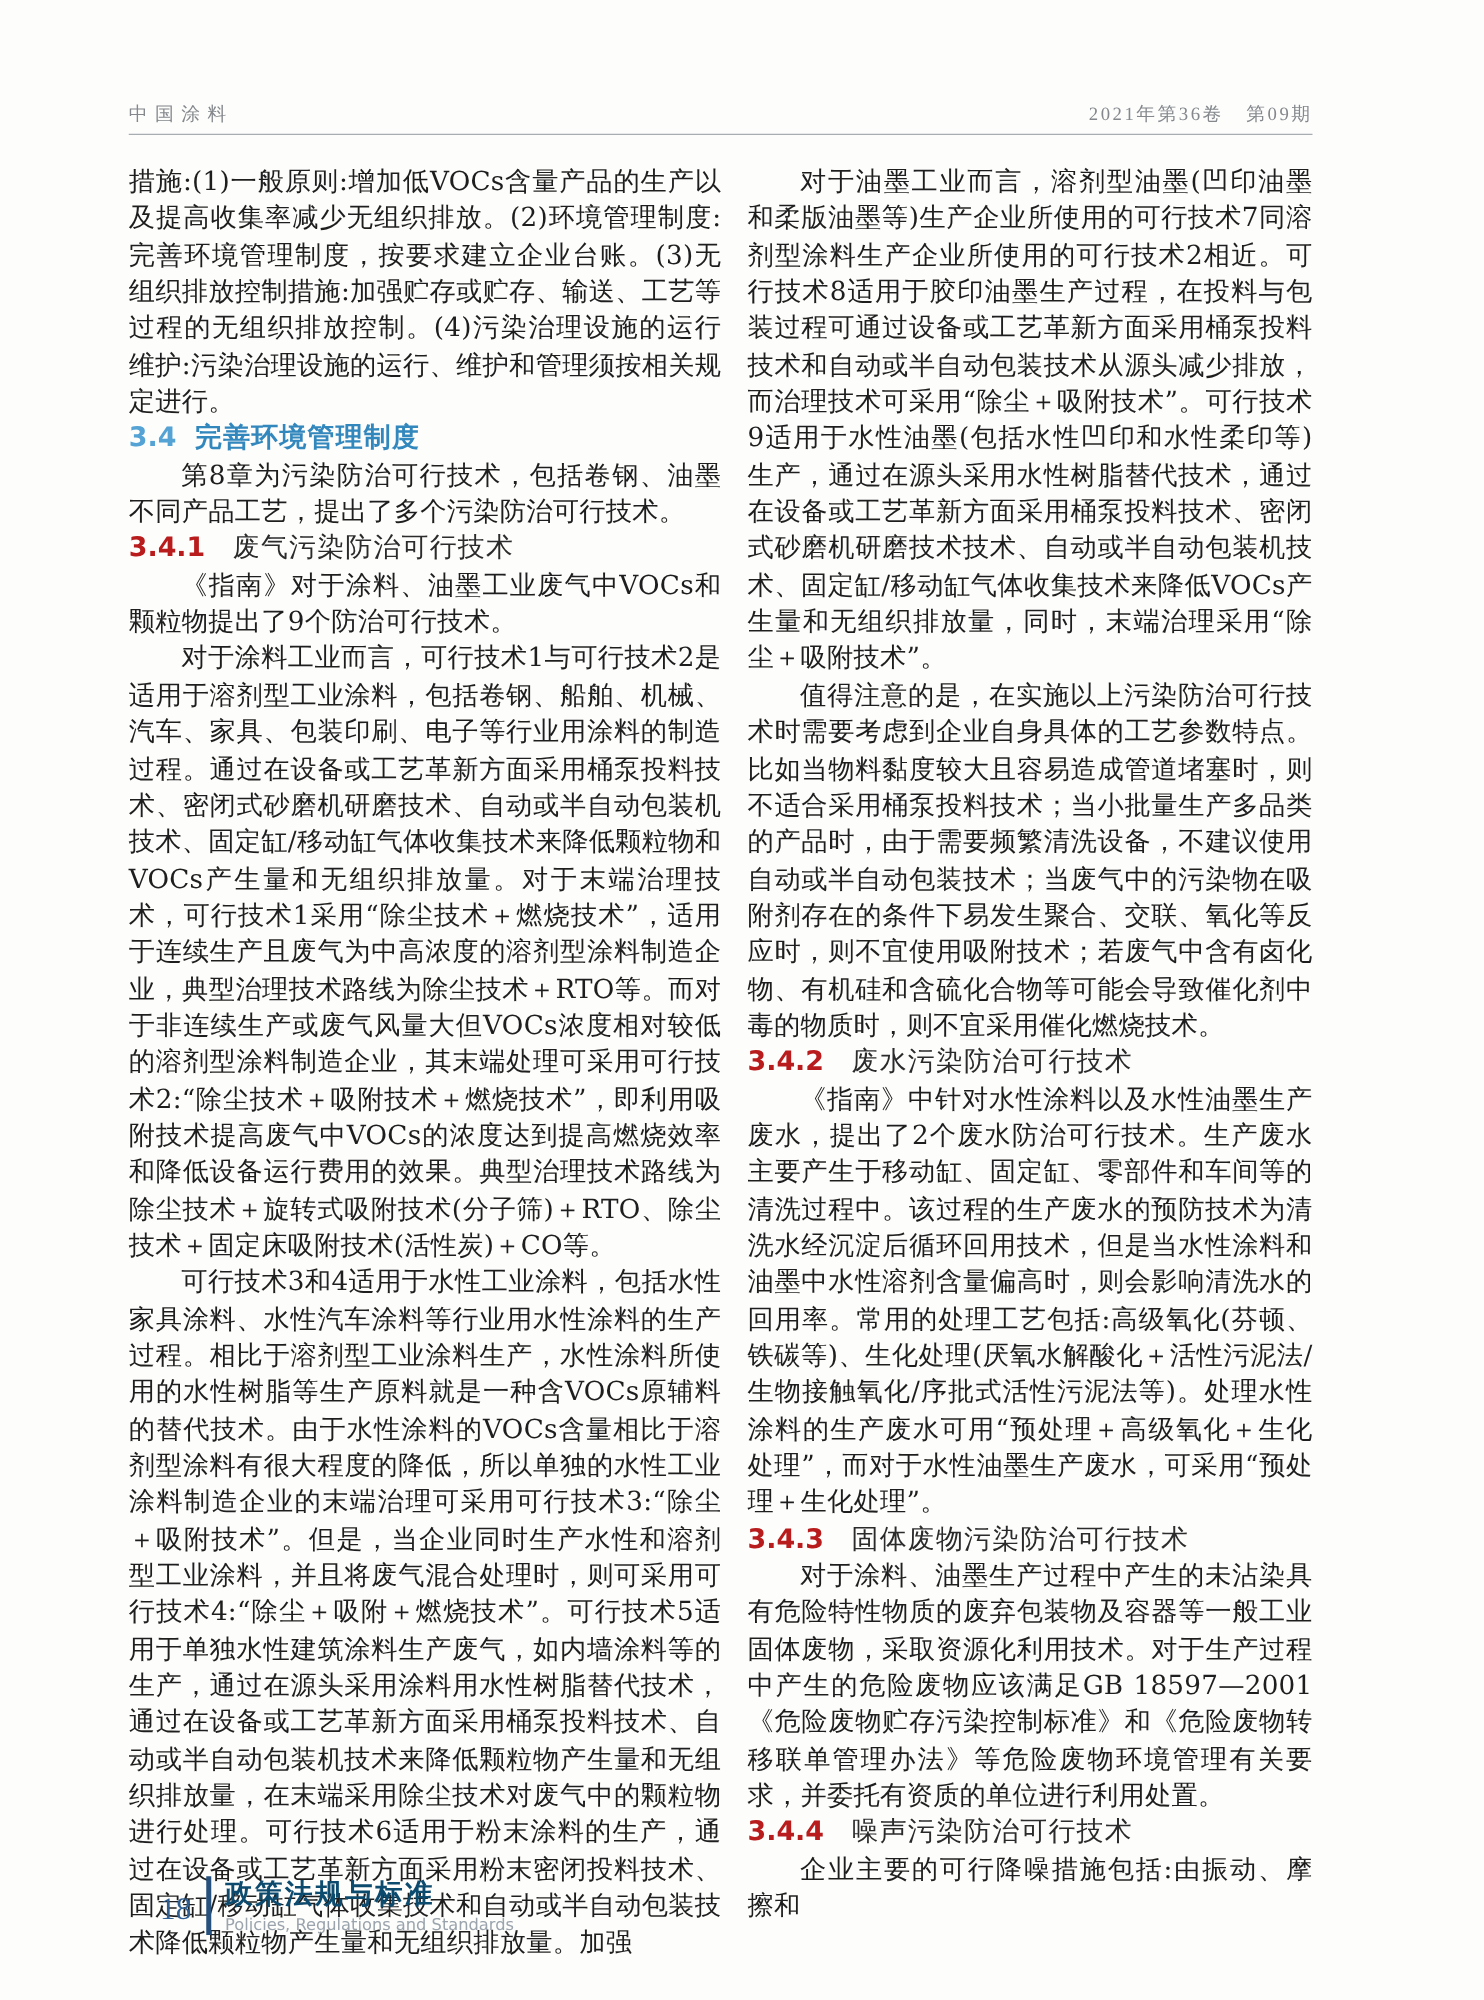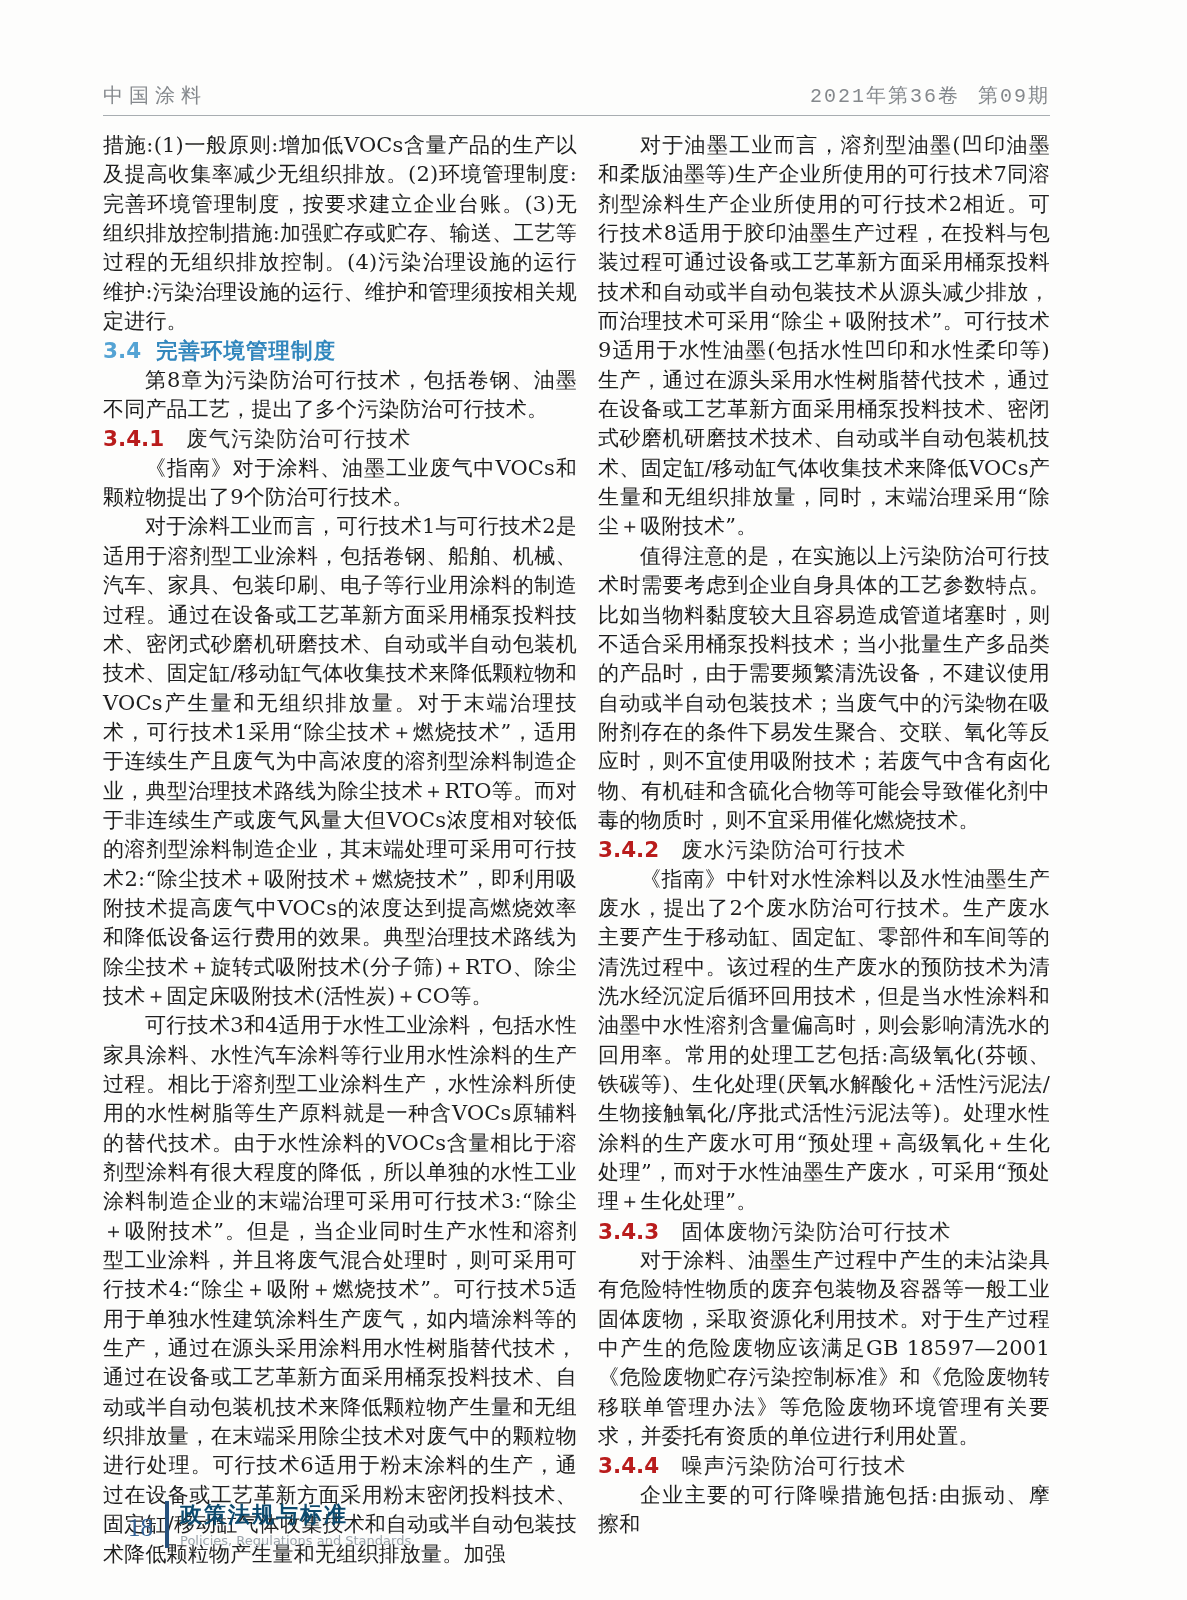--- a/index.html
+++ b/index.html
@@ -19,8 +19,8 @@
     border-bottom:1px solid #a8adb1;
     padding-bottom:6px;
     display:flex;justify-content:space-between;align-items:flex-end;
-    font-family:Liberation Mono, monospace;
-    color:#84888c;font-size:20px;
+    font-family:Liberation Serif, serif;
+    color:#84888c;font-size:15px;
   }
   .hdr .jt{letter-spacing:6px;}
   .hdr .iss{letter-spacing:2px;}

